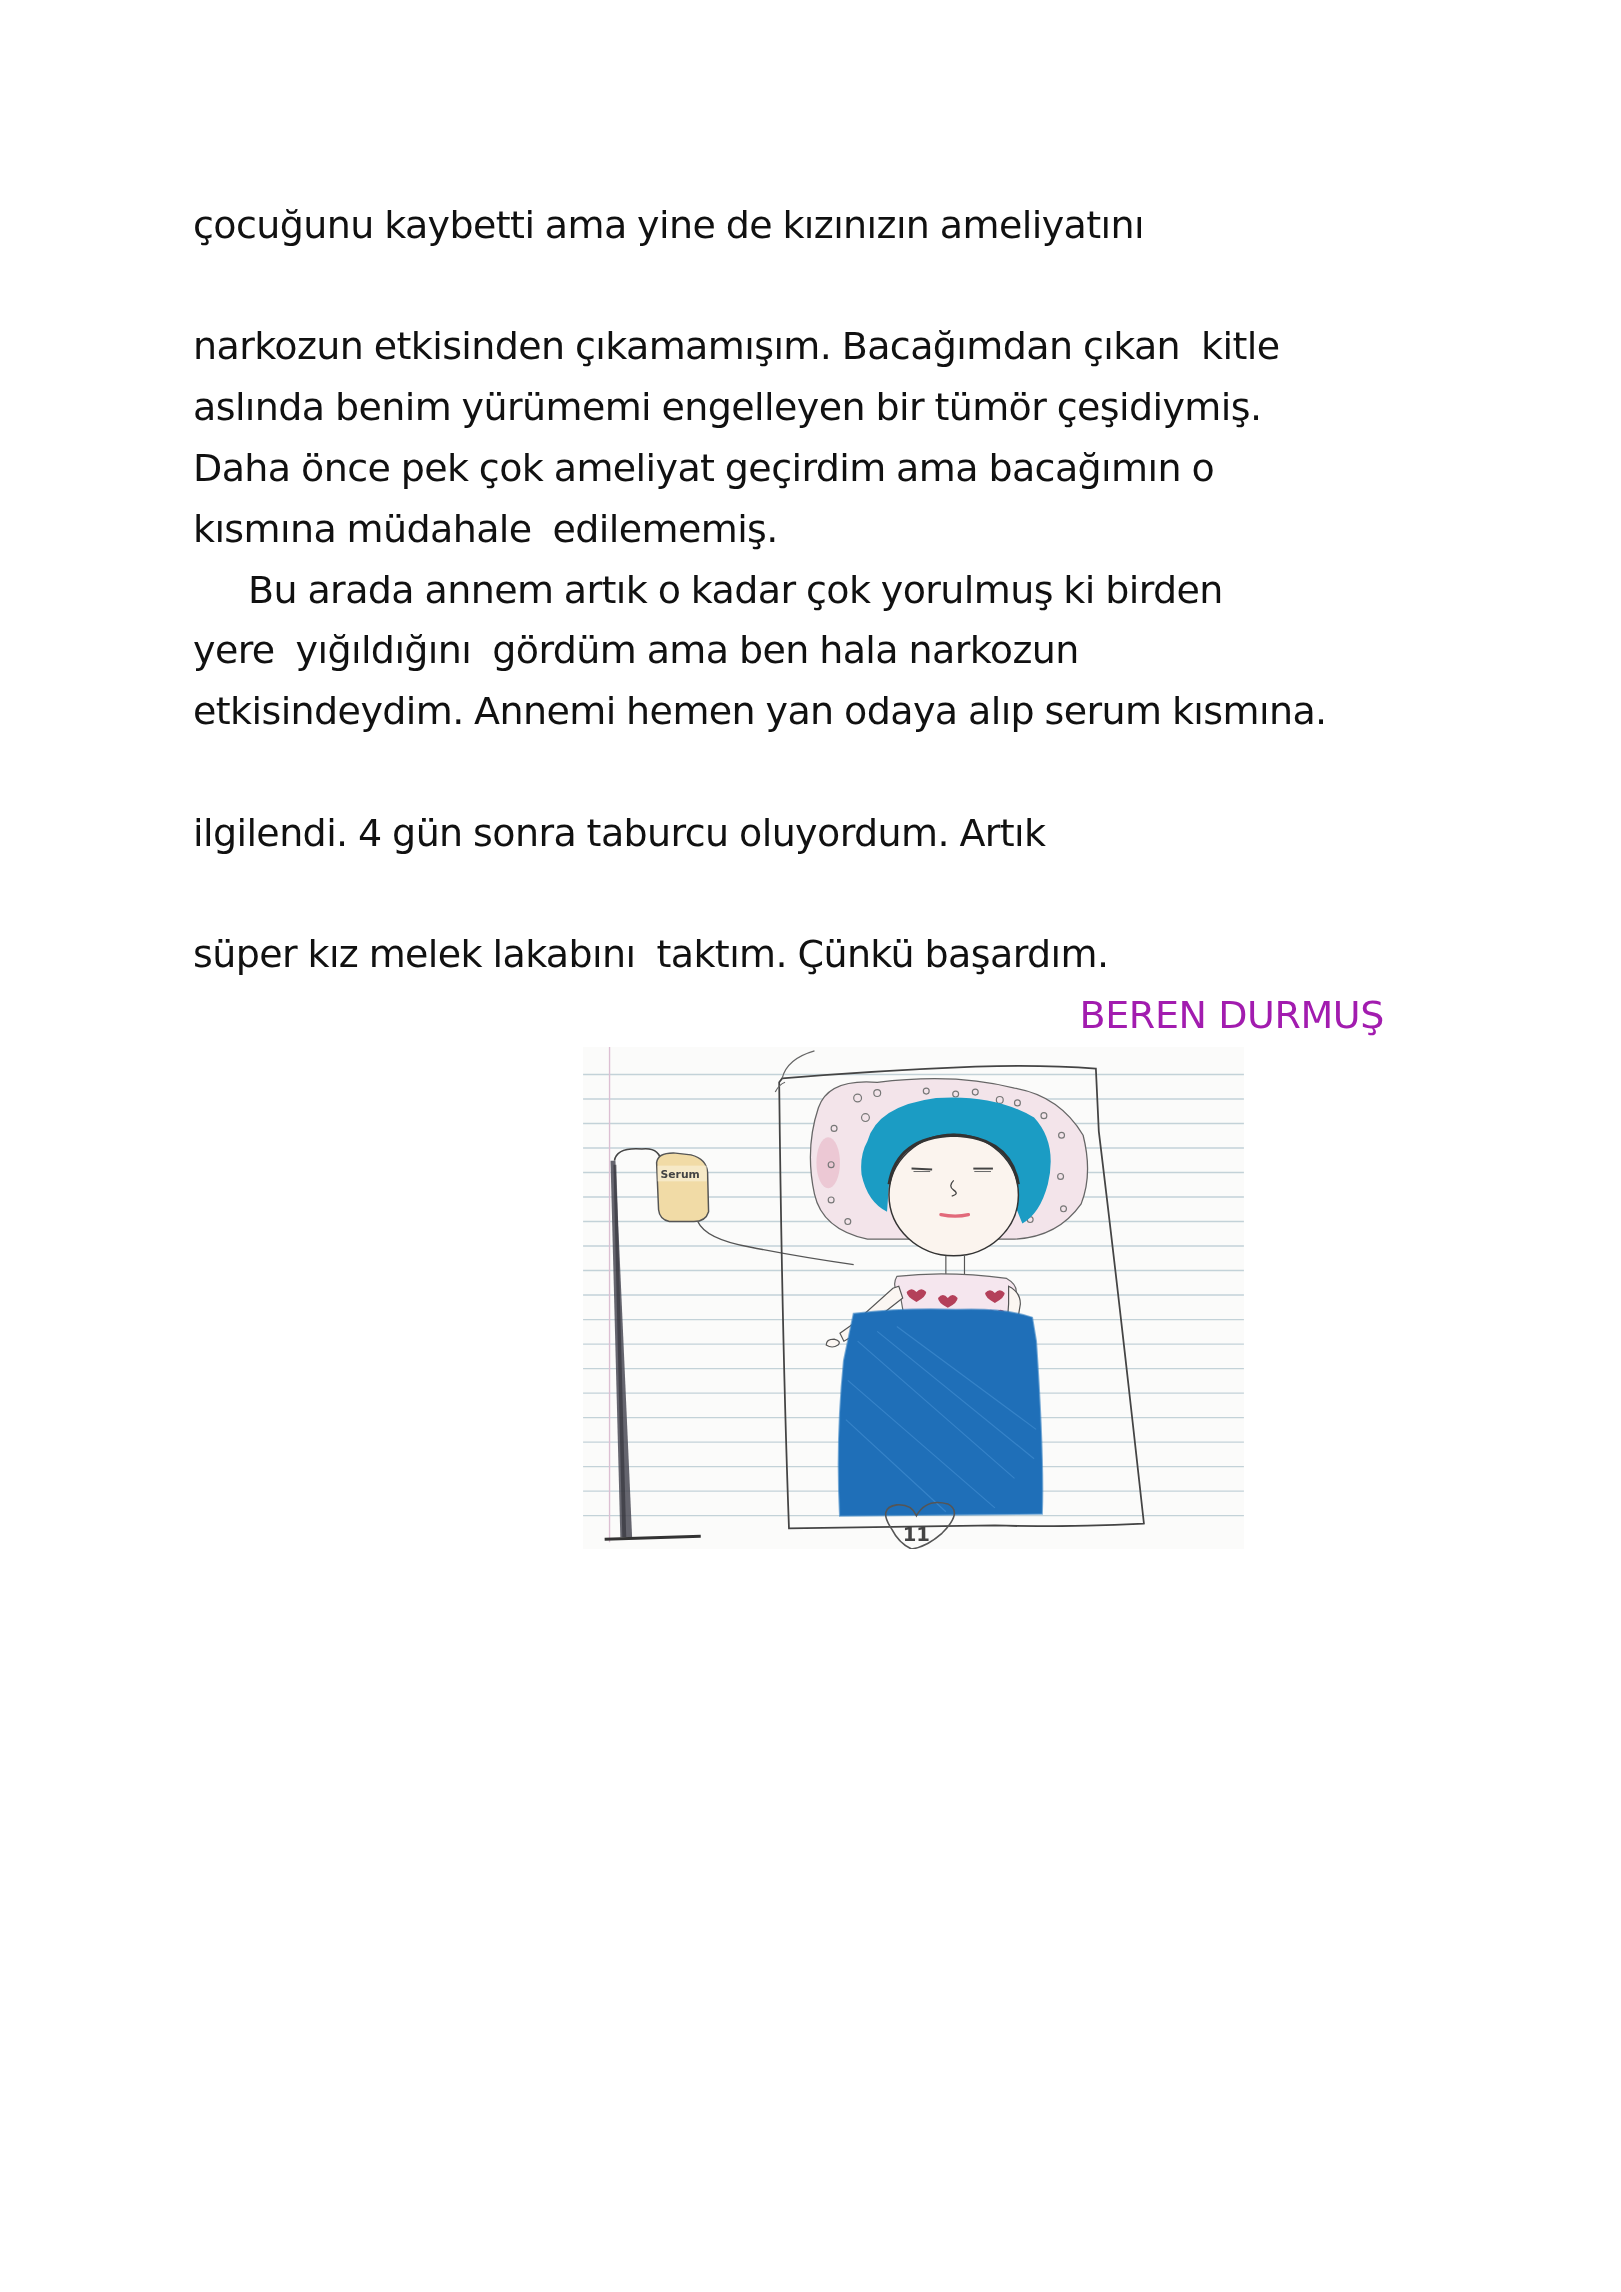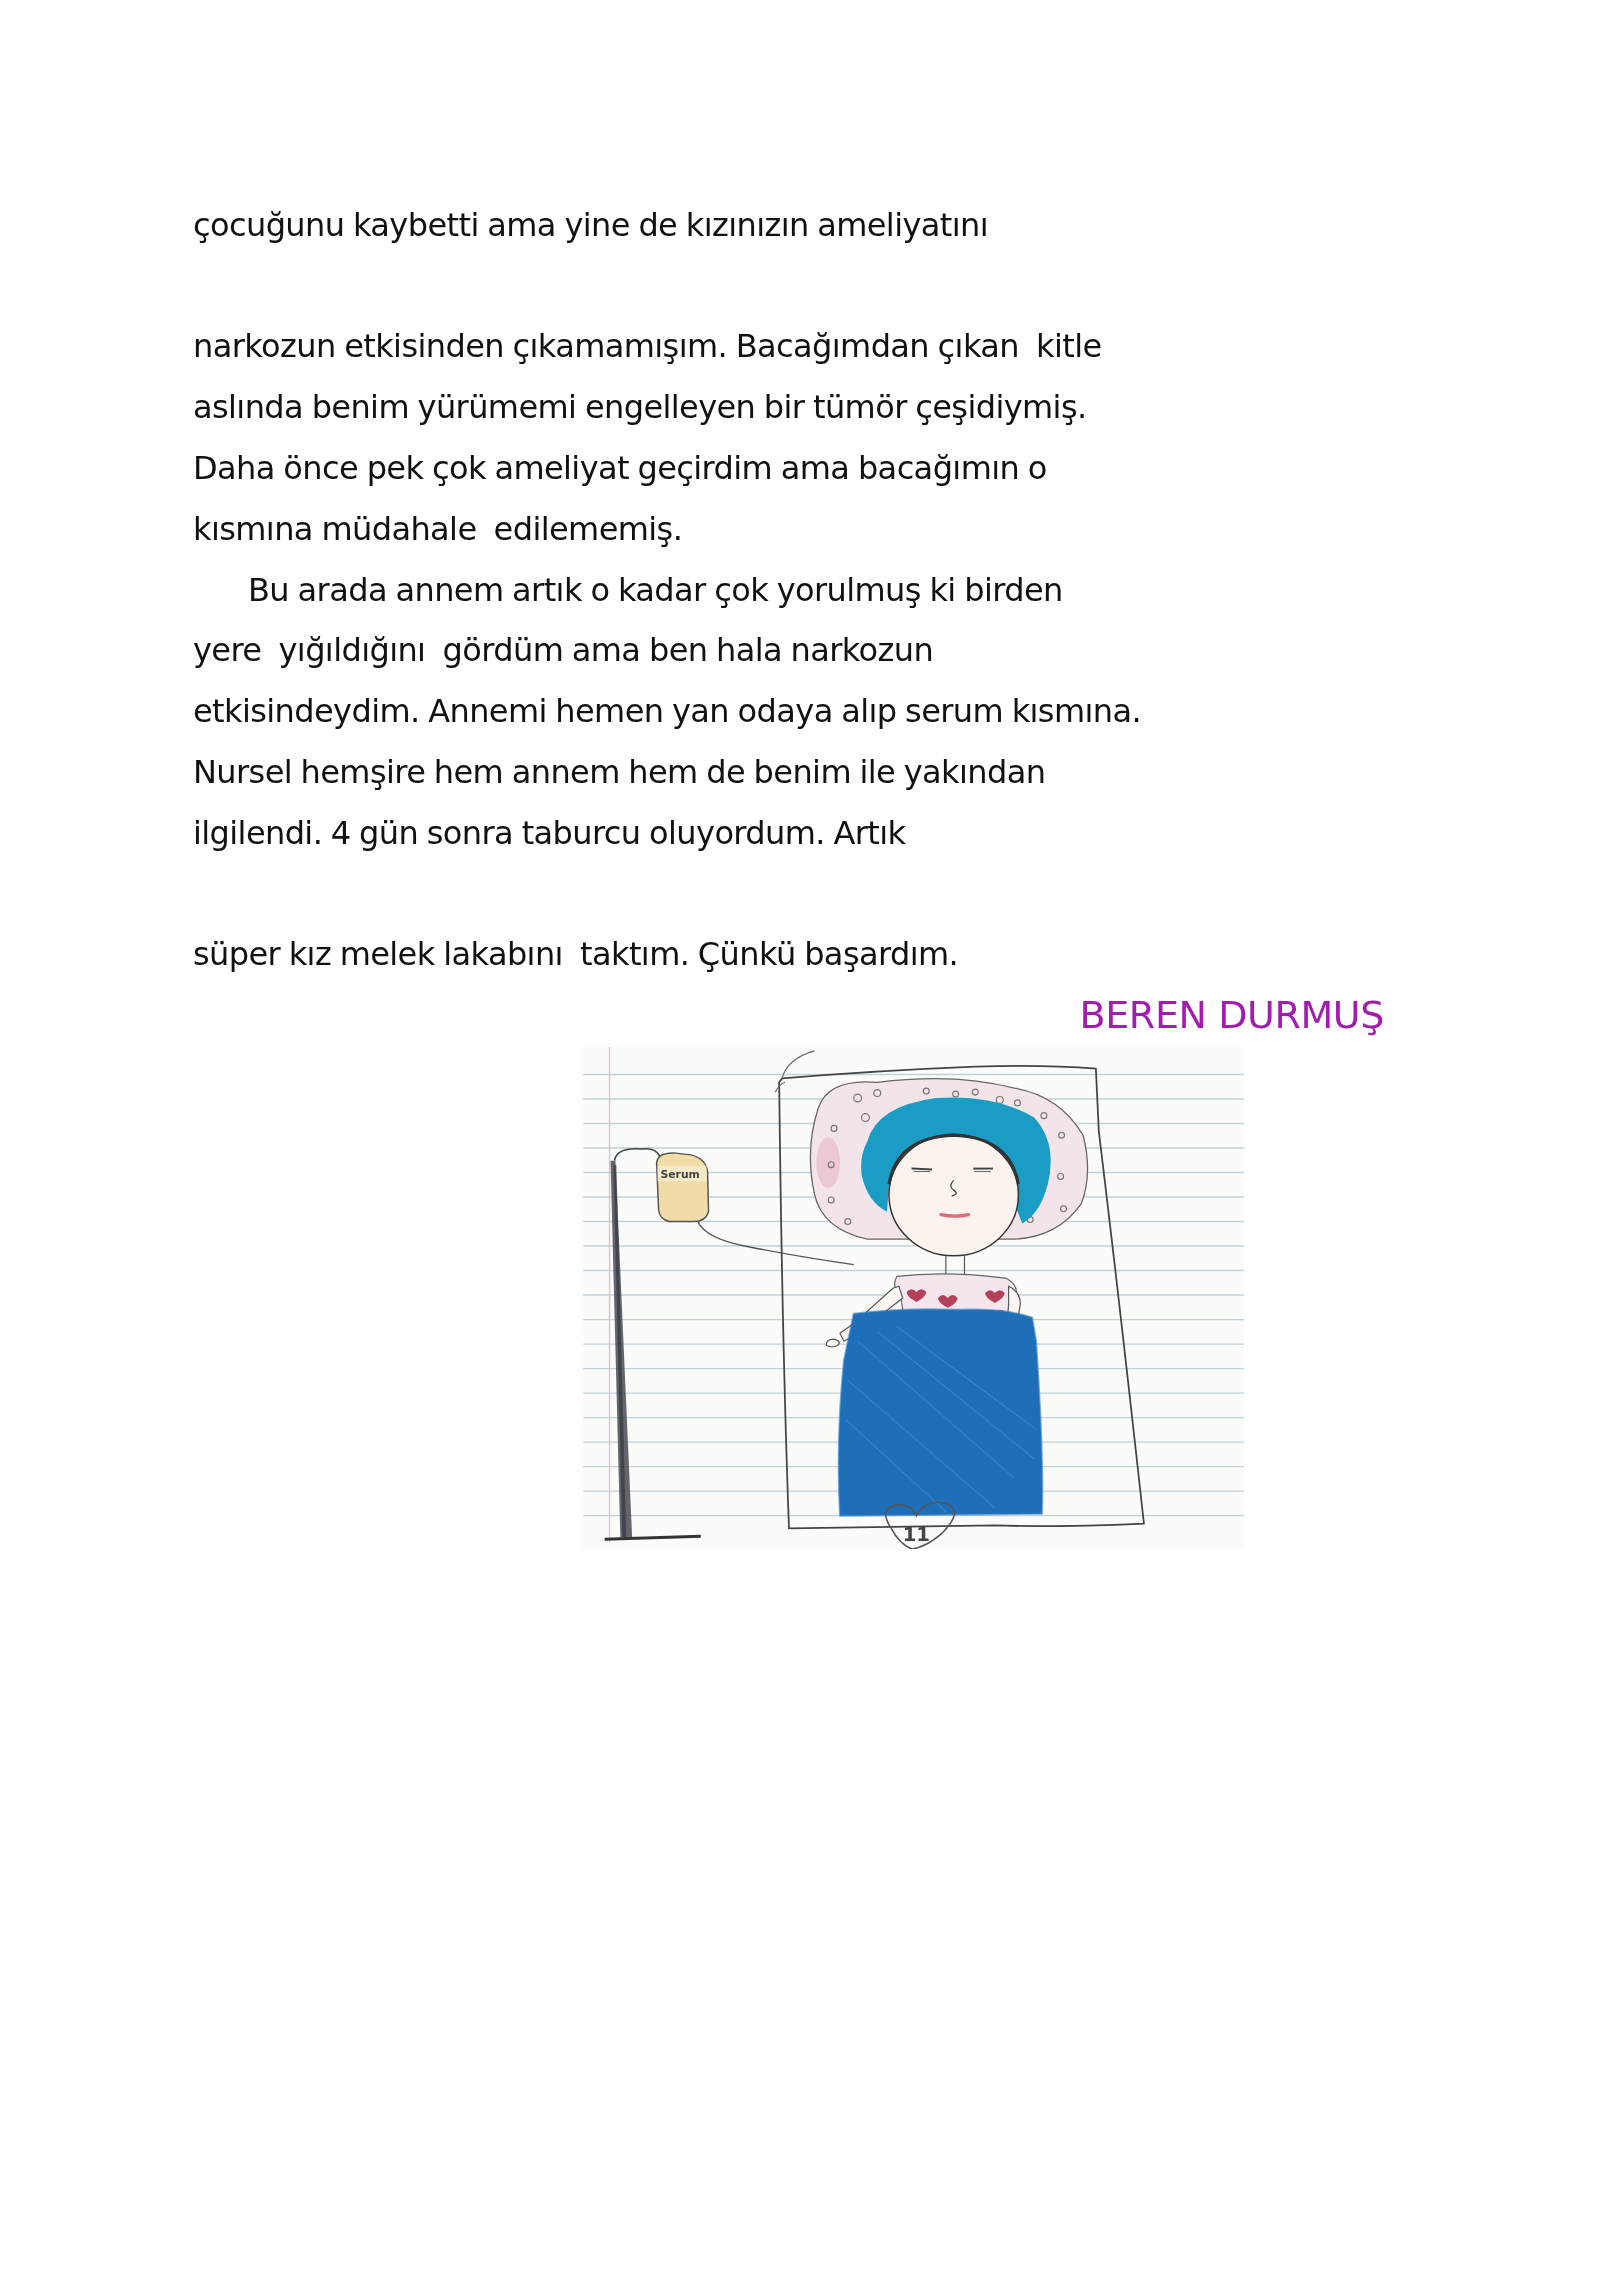--- a/index.html
+++ b/index.html
@@ -9,7 +9,7 @@
     position: absolute;
     left: 193px;
     font-family: "DejaVu Sans", sans-serif;
-    font-size: 32px;
+    font-size: 38px;
     line-height: 47px;
     color: #111111;
     white-space: pre;

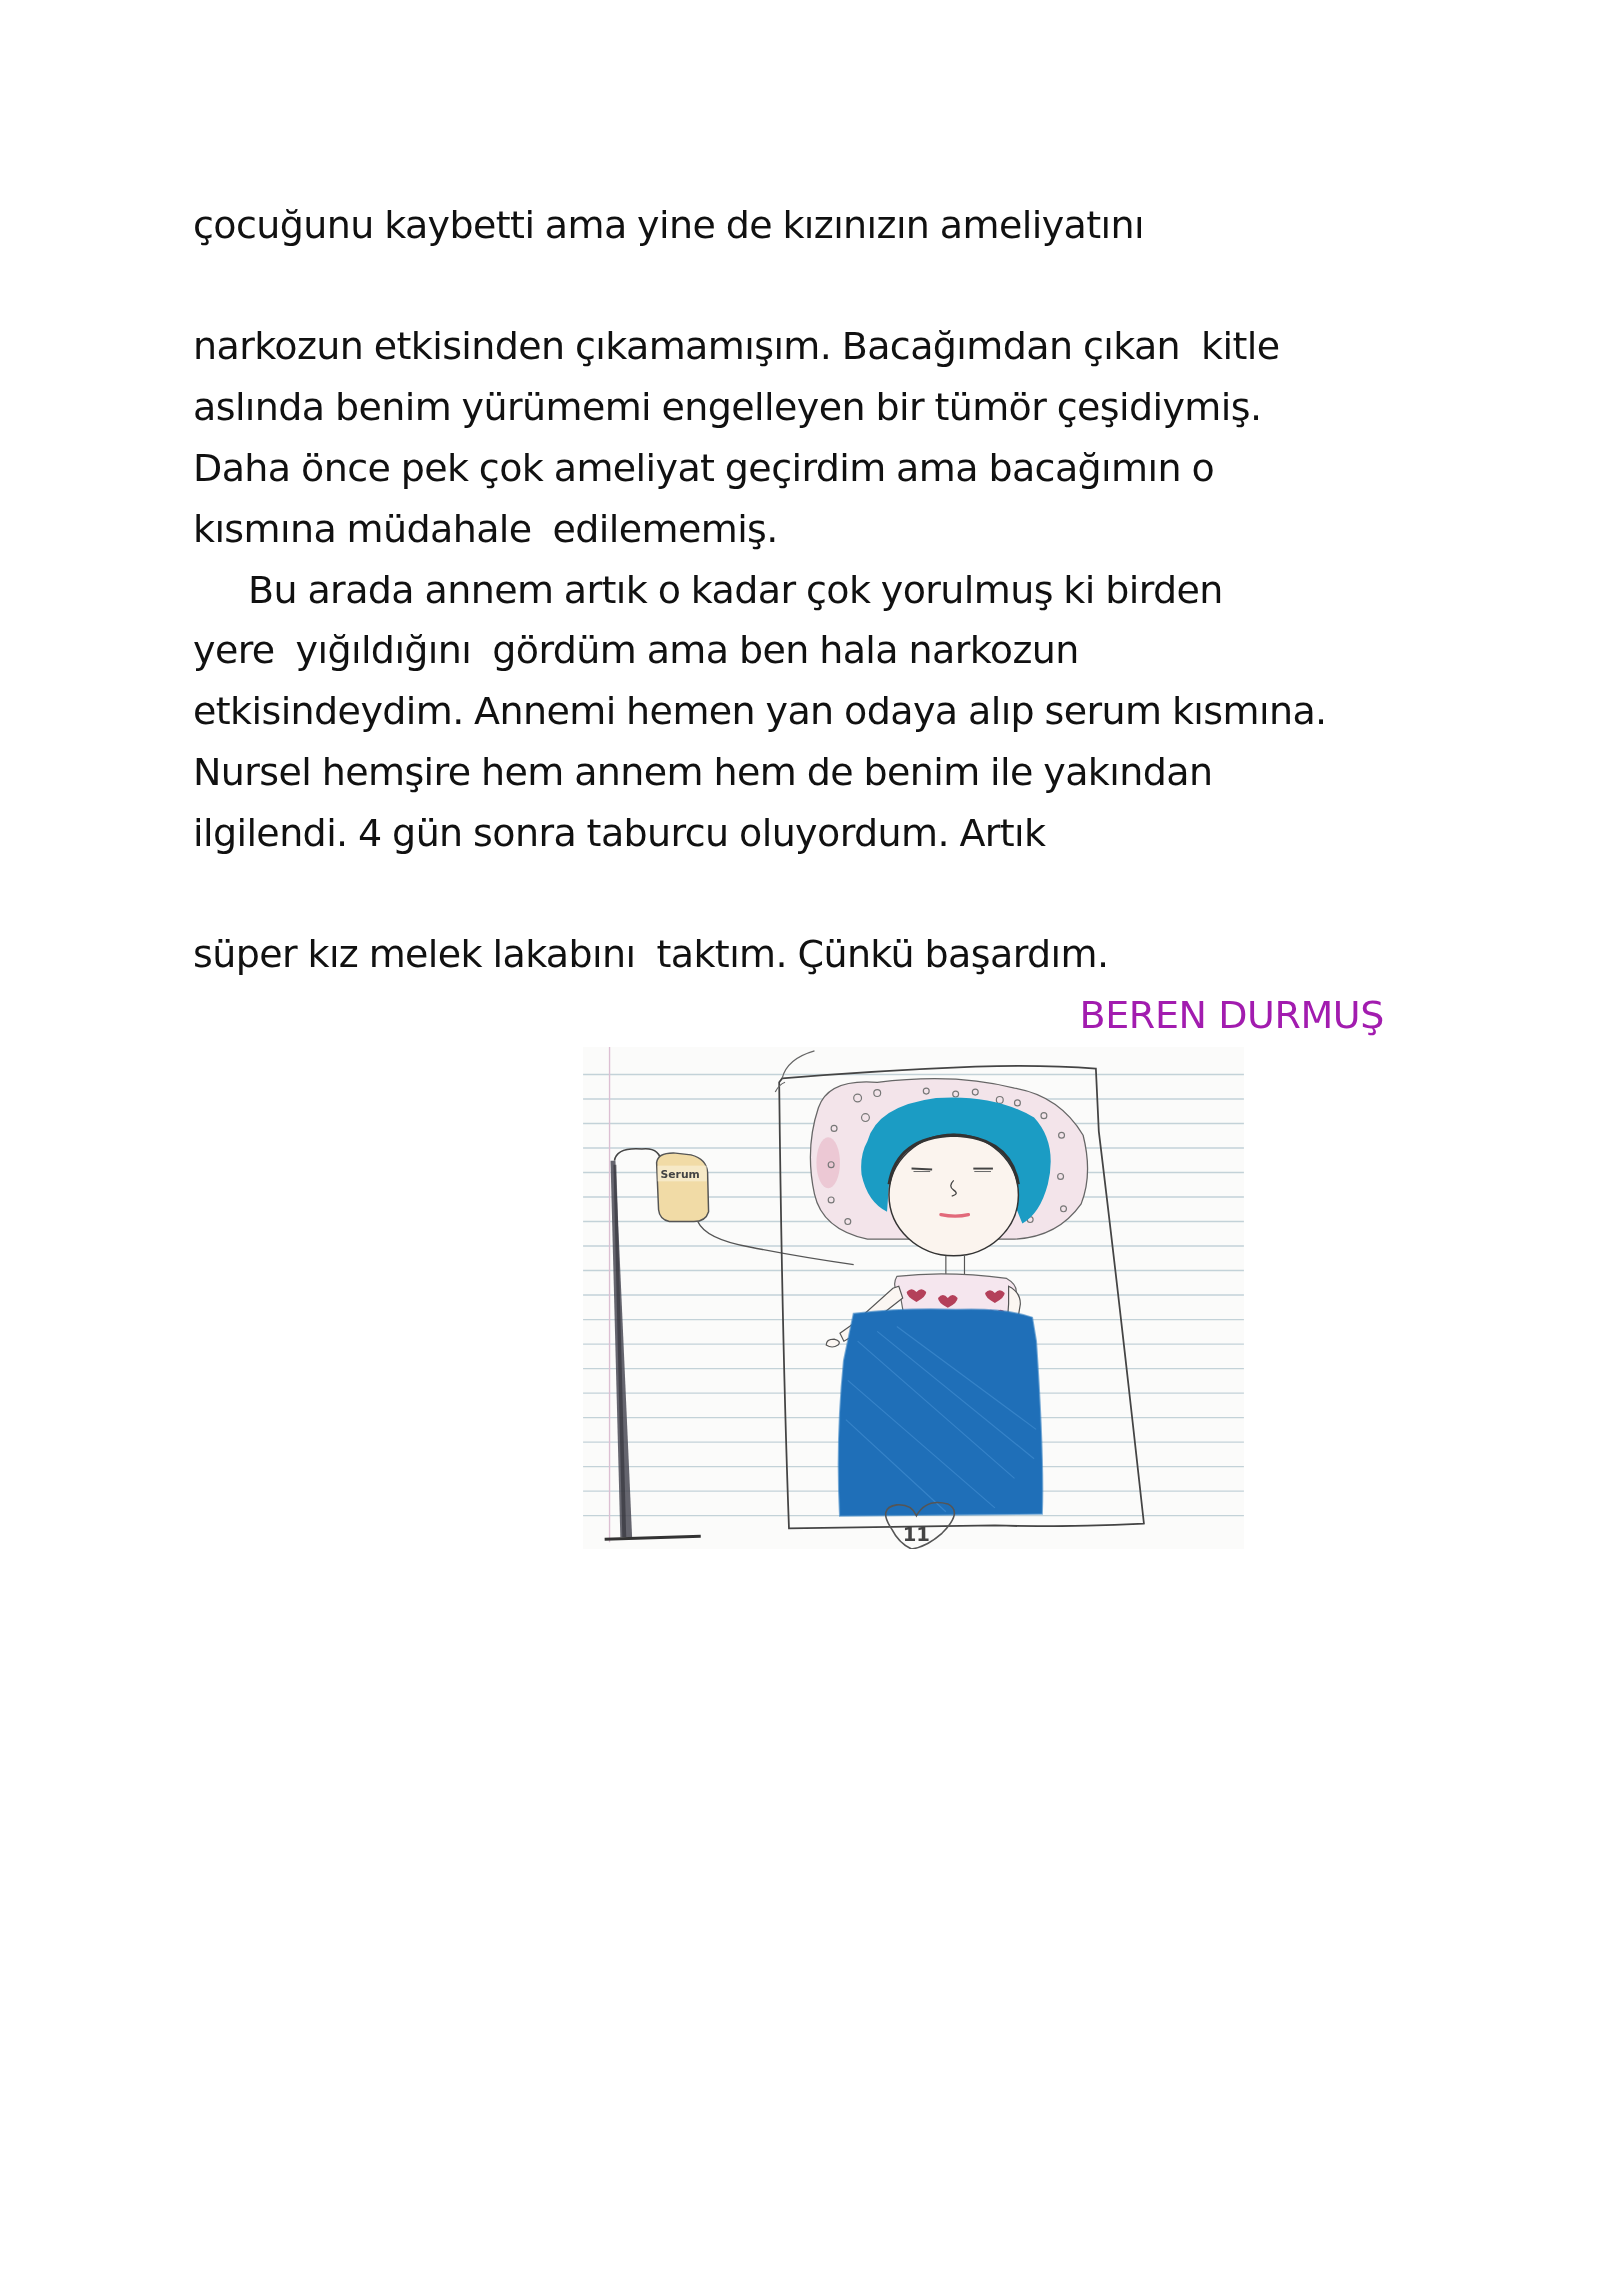--- a/index.html
+++ b/index.html
@@ -51,7 +51,6 @@
   <div class="line indent" style="top:567px">Bu arada annem artık o kadar çok yorulmuş ki birden</div>
   <div class="line" style="top:627px">yere  yığıldığını  gördüm ama ben hala narkozun</div>
   <div class="line" style="top:688px">etkisindeydim. Annemi hemen yan odaya alıp serum kısmına.</div>
-  <div class="line" style="top:749px">Nursel hemşire hem annem hem de benim ile yakından</div>
   <div class="line" style="top:810px">ilgilendi. 4 gün sonra taburcu oluyordum. Artık</div>
   <div class="line" style="top:931px">süper kız melek lakabını  taktım. Çünkü başardım.</div>
 

